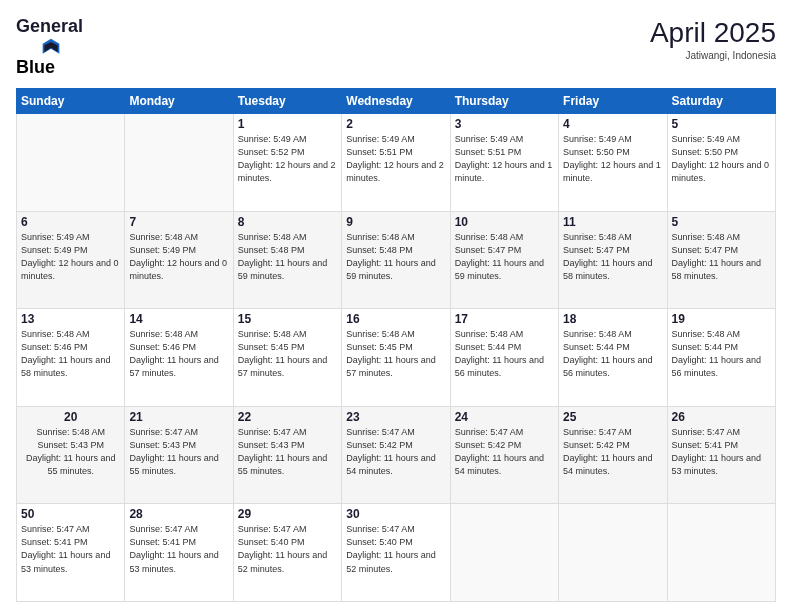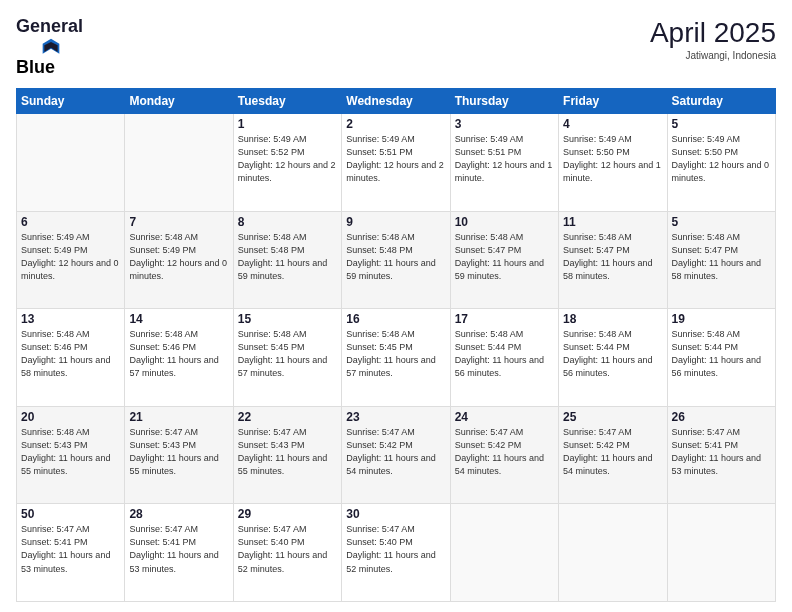--- a/index.html
+++ b/index.html
@@ -282,7 +282,7 @@
           </td>
         </tr>
         <tr>
-          <td style="background: rgb(245, 245, 245);">
+          <td style="background: rgb(245, 245, 245); text-align: center;">
             <span class="day-num">20</span>
             <div class="day-info">Sunrise: 5:48 AM
 Sunset: 5:43 PM

